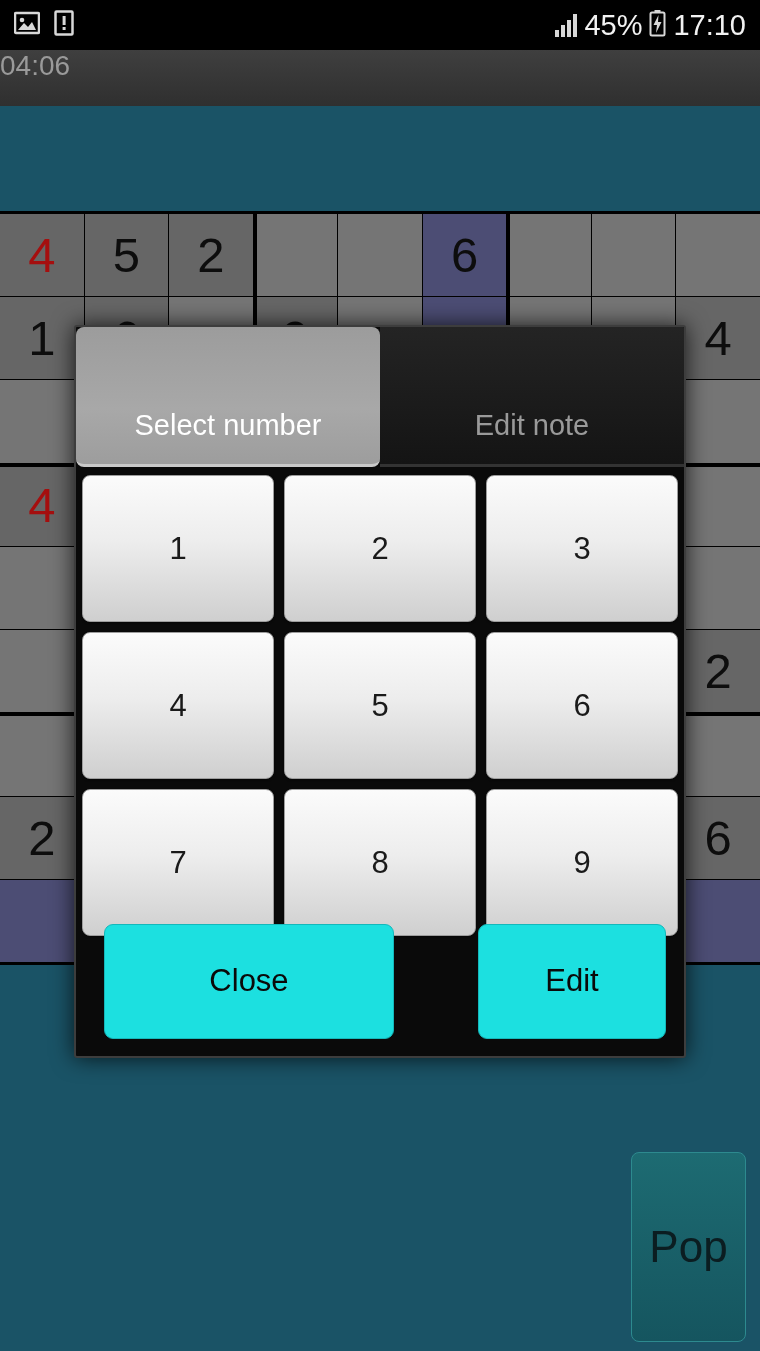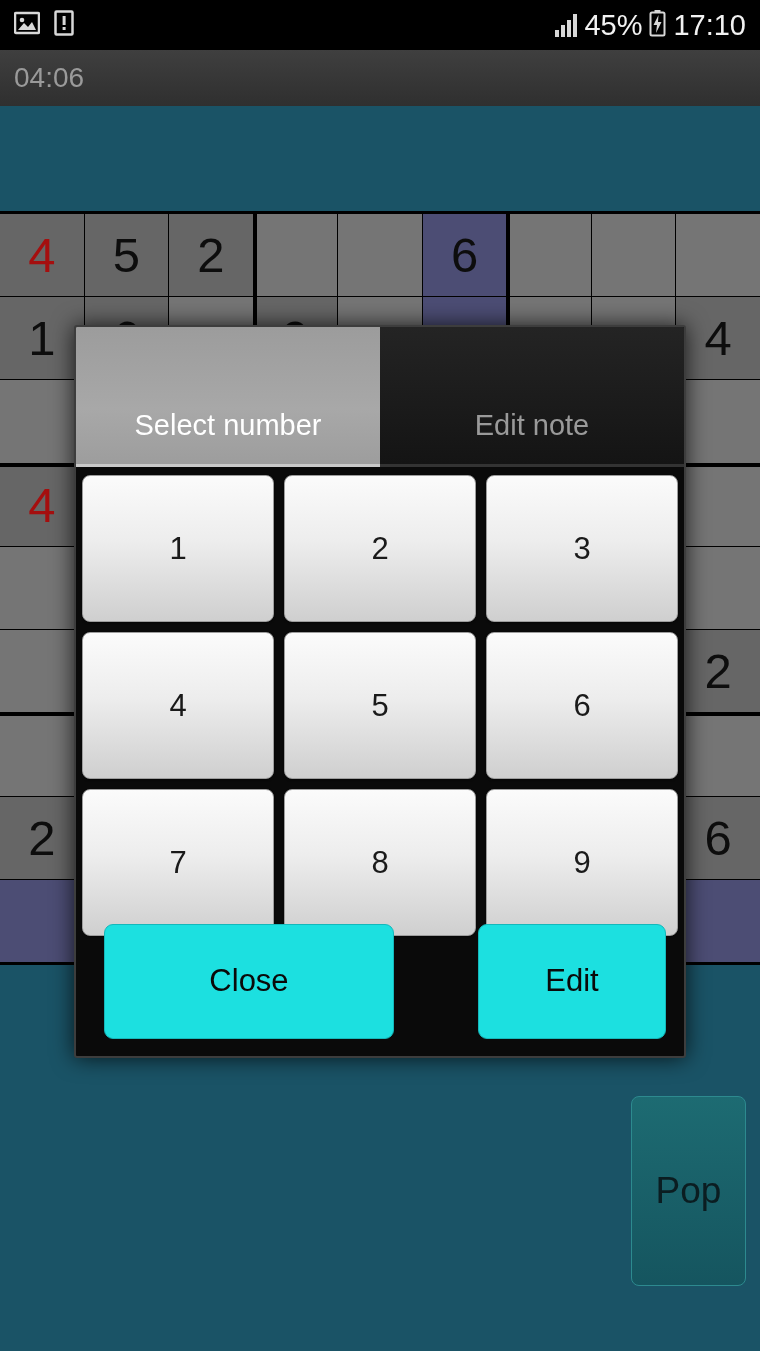--- a/index.html
+++ b/index.html
@@ -31,7 +31,7 @@
   .actionbar {
     position:absolute; left:0; top:50px; width:760px; height:56px;
     background: linear-gradient(#3f3f3f, #2f2f2f);
-    display:flex; align-items:center; padding-left:14px;
+    display:flex; 
   }
   .actionbar .timer { color:#9a9a9a; font-size:28px; }
 

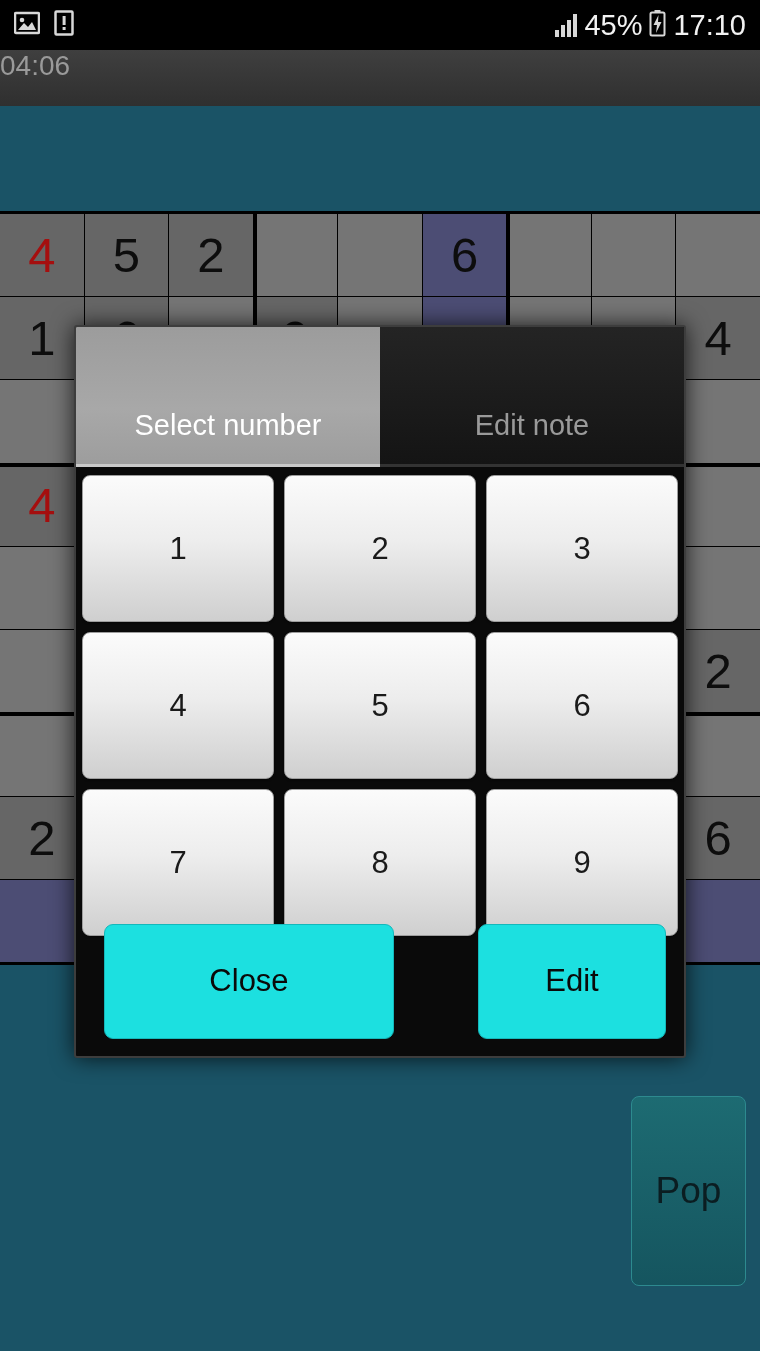--- a/index.html
+++ b/index.html
@@ -75,6 +75,7 @@
     background: linear-gradient(#9c9c9c, #a8a8a8 60%, #9d9d9d);
     color:#ffffff;
     border-bottom:3px solid #c9c9c9;
+    border-radius:8px;
   }
   .tab.inactive {
     background: linear-gradient(#242424, #141414);

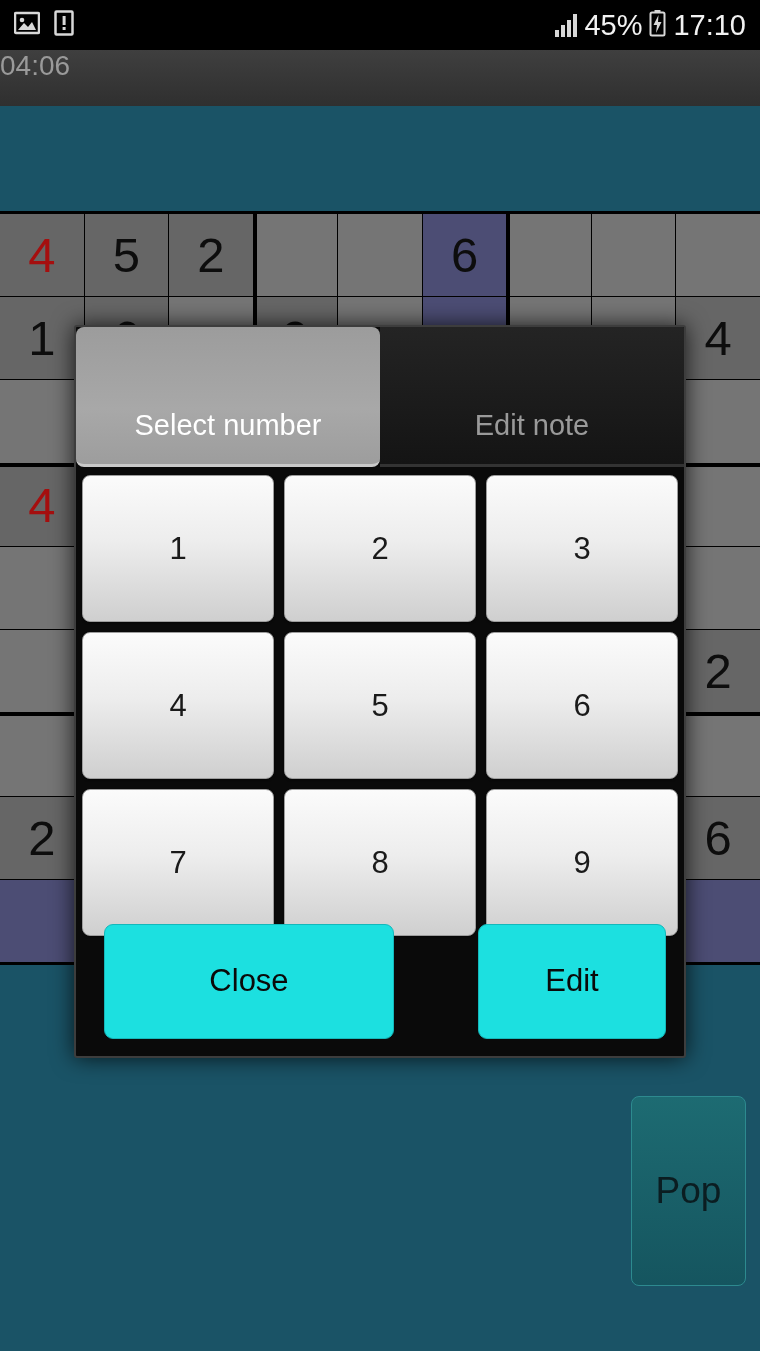--- a/index.html
+++ b/index.html
@@ -113,12 +113,12 @@
 
   
   .popbtn {
-    position:absolute; right:14px; top:1096px; width:115px; height:190px;
+    position:absolute; right:14px; top:1152px; width:115px; height:190px;
     background: linear-gradient(#1d6b72, #15555f);
     border:1px solid #2d8a8f;
     border-radius:8px;
     display:flex; align-items:center; justify-content:center;
-    font-size:37px; color:#0b1d21;
+    font-size:44px; color:#0b1d21;
   }
 </style>
 </head>

